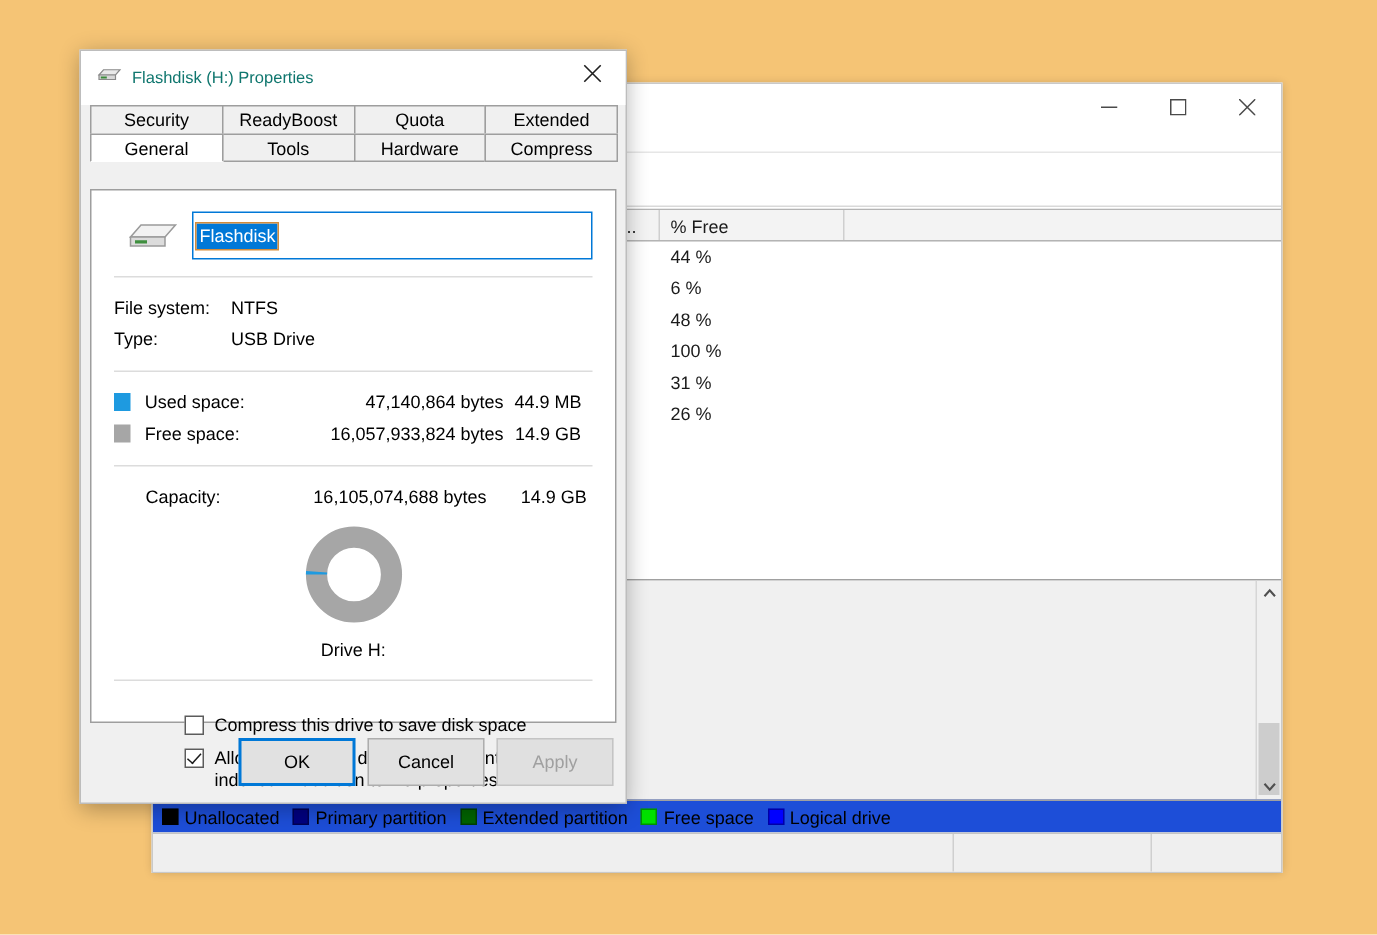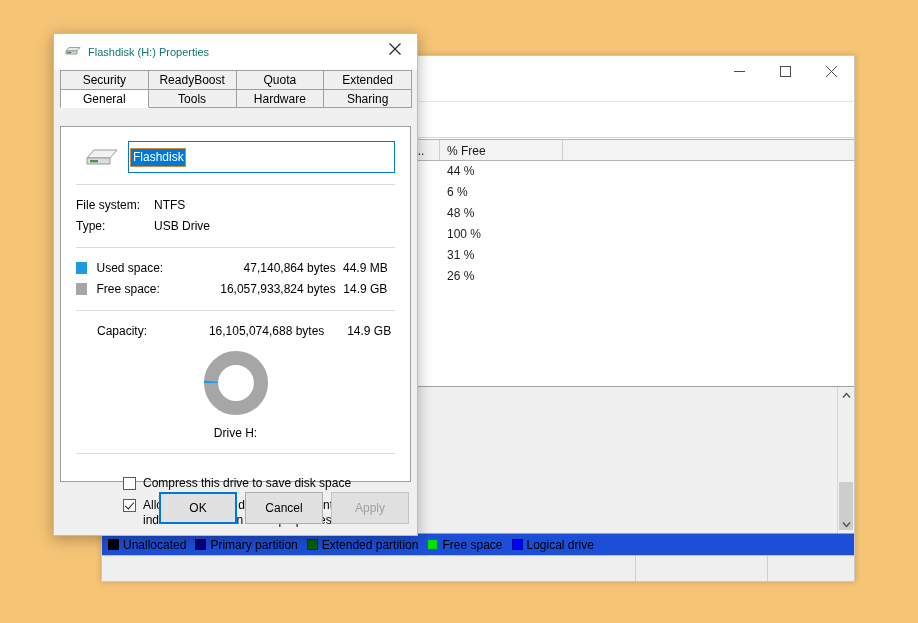--- a/index.html
+++ b/index.html
@@ -501,7 +501,7 @@
         <div class="tab active">General</div>
         <div class="tab">Tools</div>
         <div class="tab">Hardware</div>
-        <div class="tab">Sharing</div>
+        <div class="tab">Compress</div>
       </div>
   </div>
 

